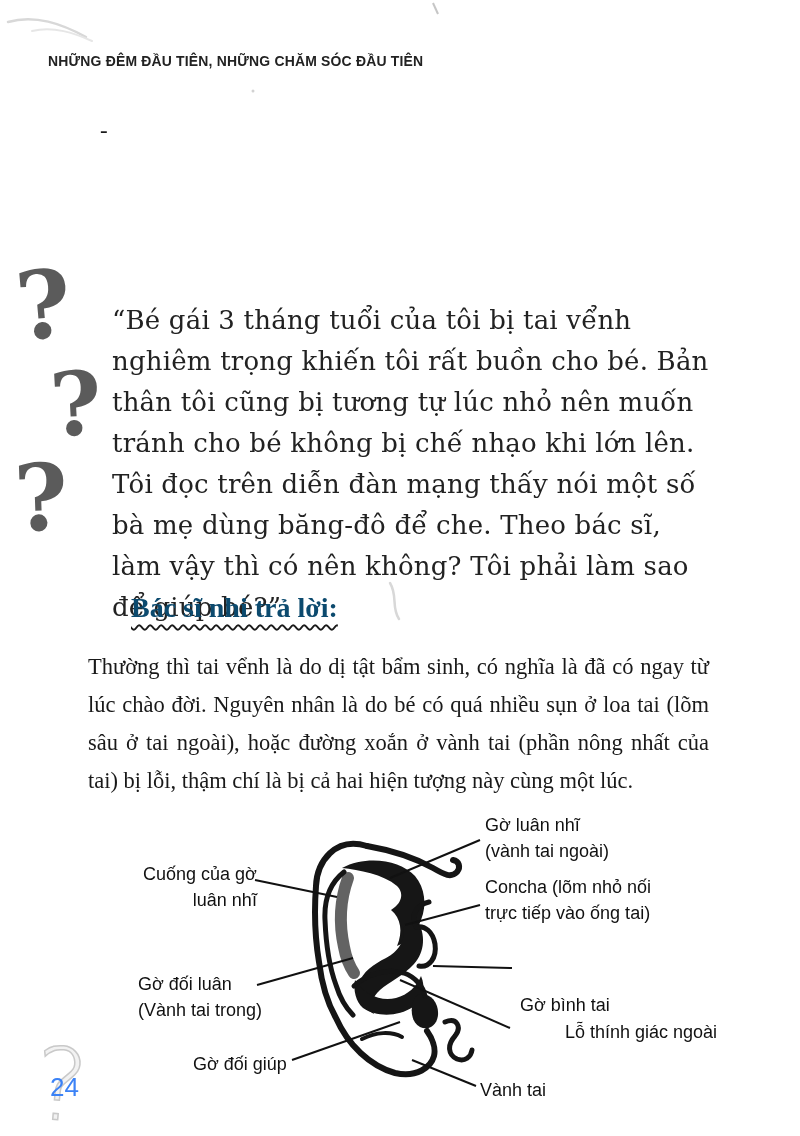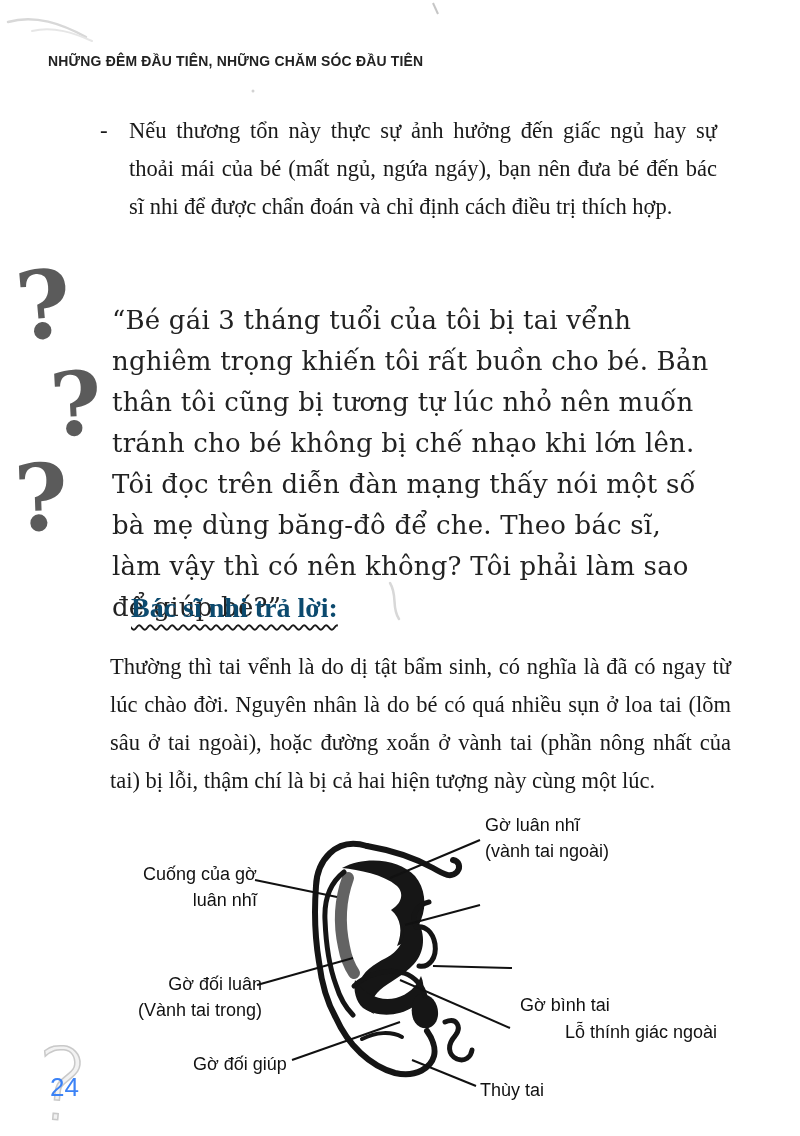--- a/index.html
+++ b/index.html
@@ -94,7 +94,6 @@
   <div class="abs running-header">NHỮNG ĐÊM ĐẦU TIÊN, NHỮNG CHĂM SÓC ĐẦU TIÊN</div>
 
   <div class="abs bullet-marker">-</div>
-  <div class="abs intro-text">Nếu thương tổn này thực sự ảnh hưởng đến giấc ngủ hay sự thoải mái của bé (mất ngủ, ngứa ngáy), bạn nên đưa bé đến bác sĩ nhi để được chẩn đoán và chỉ định cách điều trị thích hợp.</div>
 
   <div class="abs qmark qmark-1">?</div>
   <div class="abs qmark qmark-2">?</div>

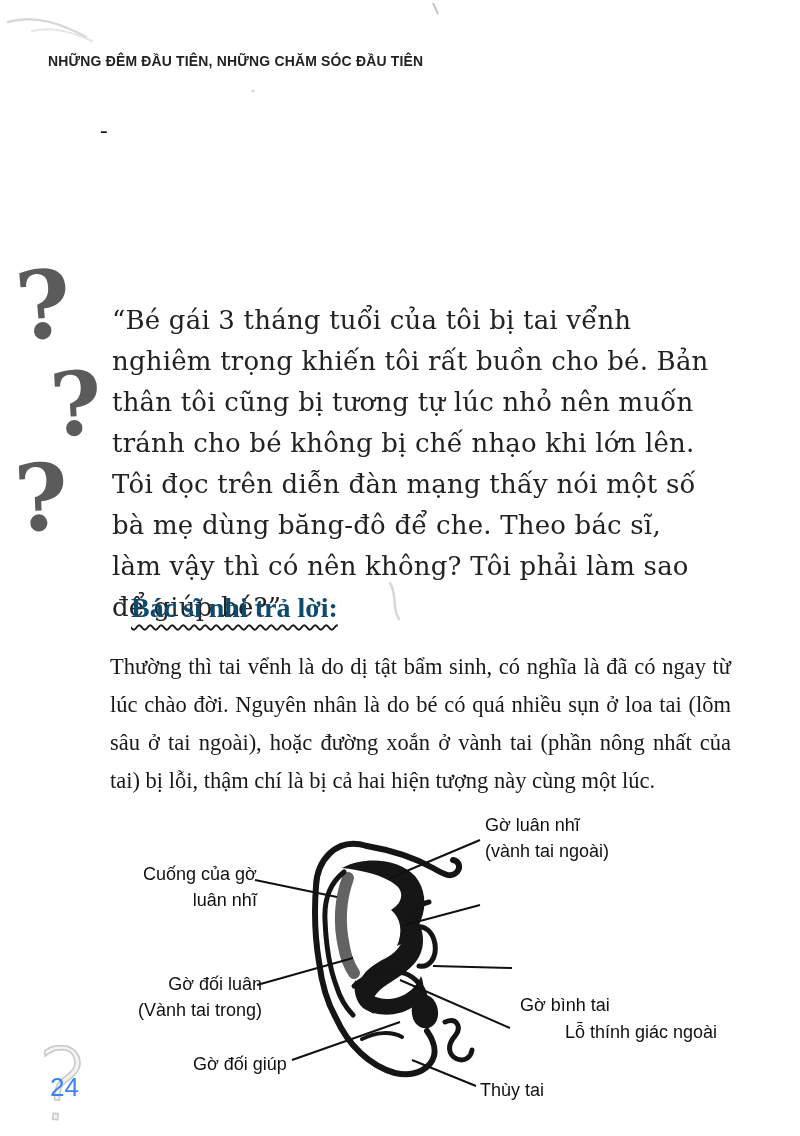--- a/index.html
+++ b/index.html
@@ -46,7 +46,7 @@
     text-decoration:underline wavy 2px #1a1a1a;text-underline-offset:7px;
   }
   .answer-text{
-    left:110px;top:648px;width:621px;
+    left:88px;top:648px;width:621px;
     font-size:22.5px;line-height:38px;text-align:justify;color:#191919;
   }
 

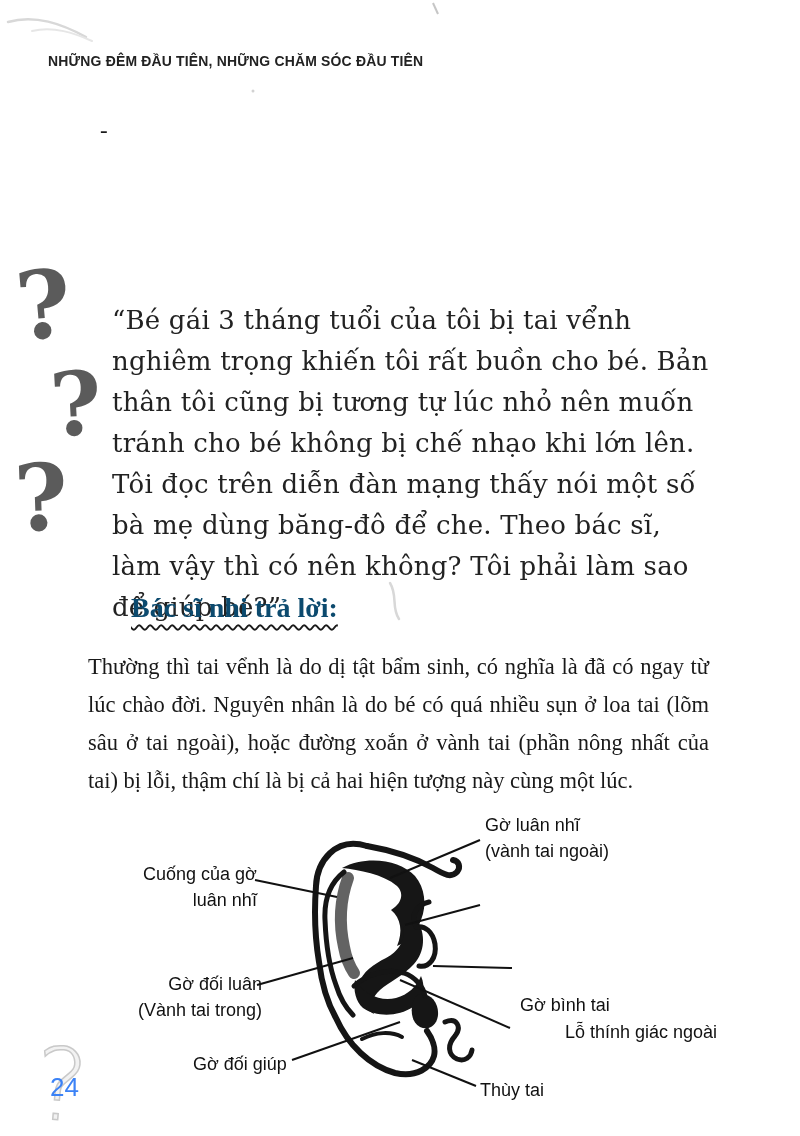--- a/index.html
+++ b/index.html
@@ -141,6 +141,8 @@
 (vành tai ngoài)</div>
   <div class="abs diagram-label lbl-1">Cuống của gờ
 luân nhĩ</div>
+  <div class="abs diagram-label lbl-2">Concha (lõm nhỏ nối
+trực tiếp vào ống tai)</div>
   <div class="abs diagram-label lbl-3">Gờ đối luân
 (Vành tai trong)</div>
   <div class="abs diagram-label lbl-4">Gờ bình tai</div>

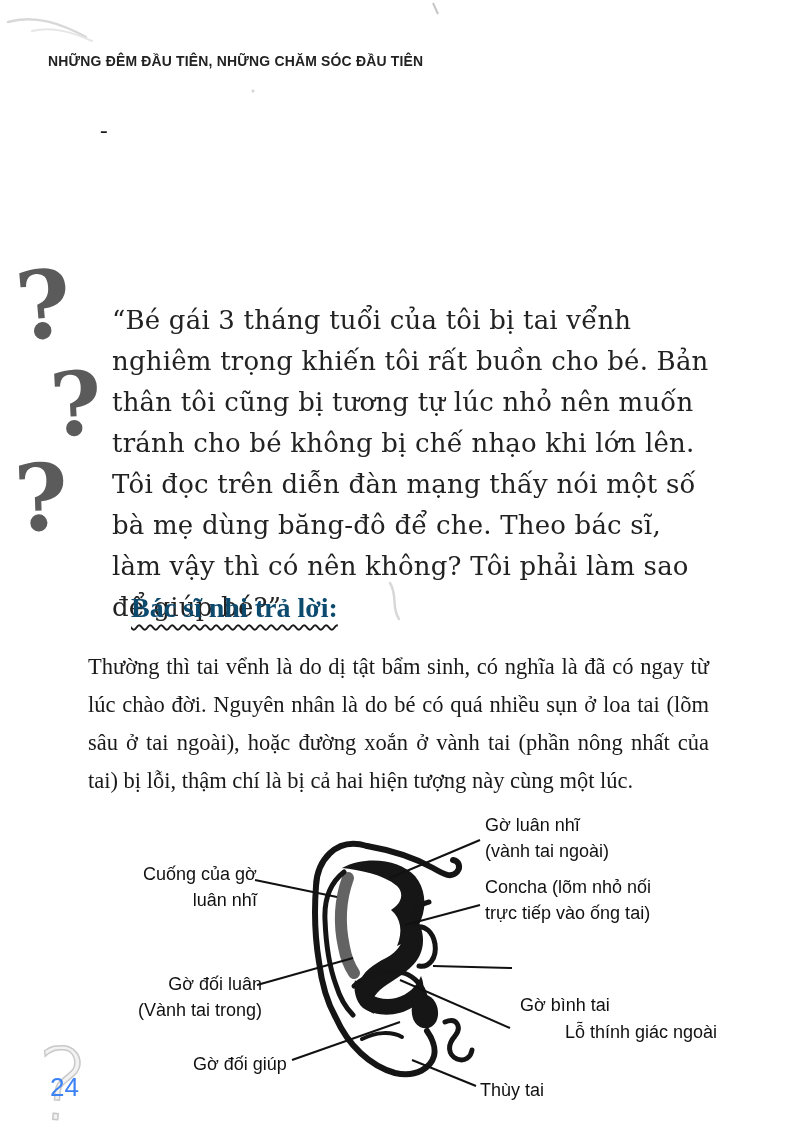--- a/index.html
+++ b/index.html
@@ -58,7 +58,7 @@
   .lbl-0{left:485px;top:812px;}
   .lbl-1{left:143px;top:861px;text-align:right;}
   .lbl-2{left:485px;top:874px;}
-  .lbl-3{left:138px;top:971px;text-align:right;}
+  .lbl-3{left:138px;top:971px;}
   .lbl-4{left:520px;top:992px;}
   .lbl-5{left:518px;top:1019px;margin-left:47px;}
   .lbl-6{left:193px;top:1051px;}

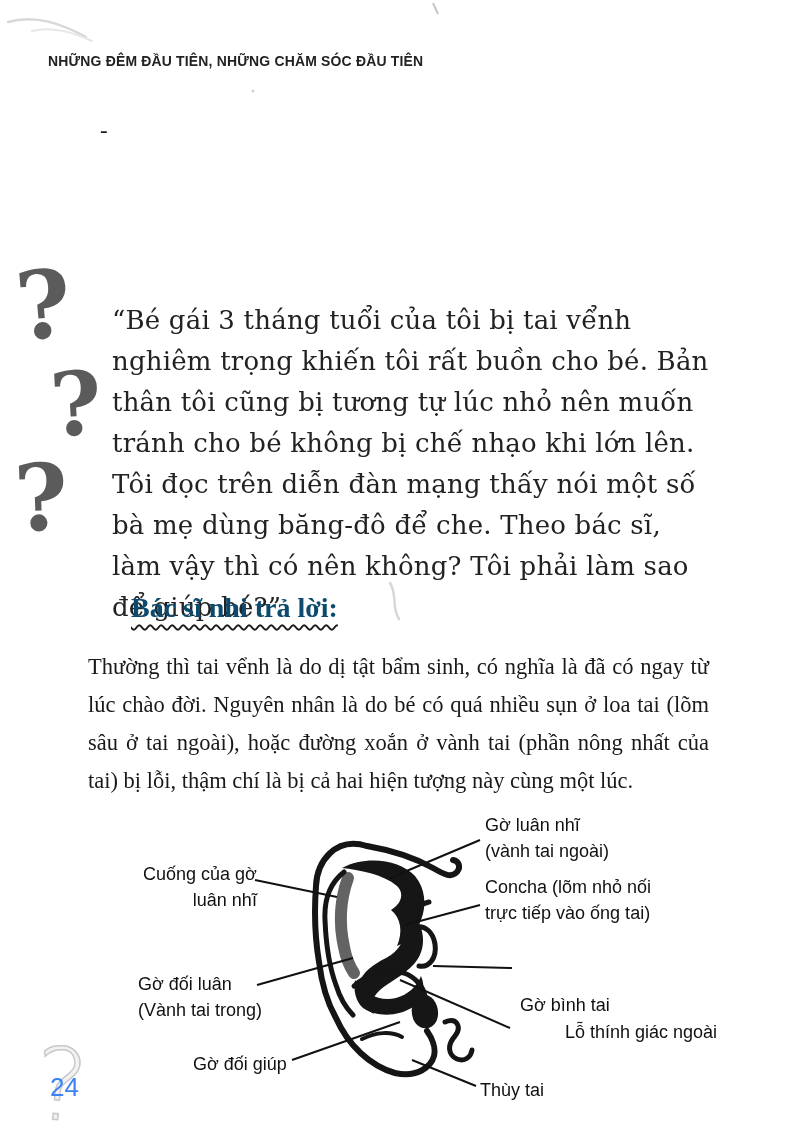--- a/index.html
+++ b/index.html
@@ -148,7 +148,7 @@
   <div class="abs diagram-label lbl-4">Gờ bình tai</div>
   <div class="abs diagram-label lbl-5">Lỗ thính giác ngoài</div>
   <div class="abs diagram-label lbl-6">Gờ đối giúp</div>
-  <div class="abs diagram-label lbl-7">Thùy tai</div>
+  <div class="abs diagram-label lbl-7">Vành tai</div>
 
   <div class="abs faint-qmark">?</div>
   <div class="abs page-number">24</div>

